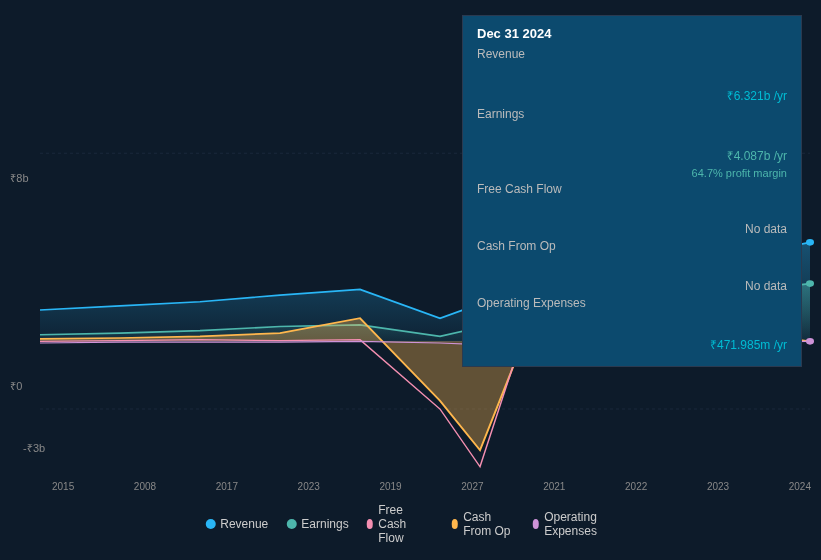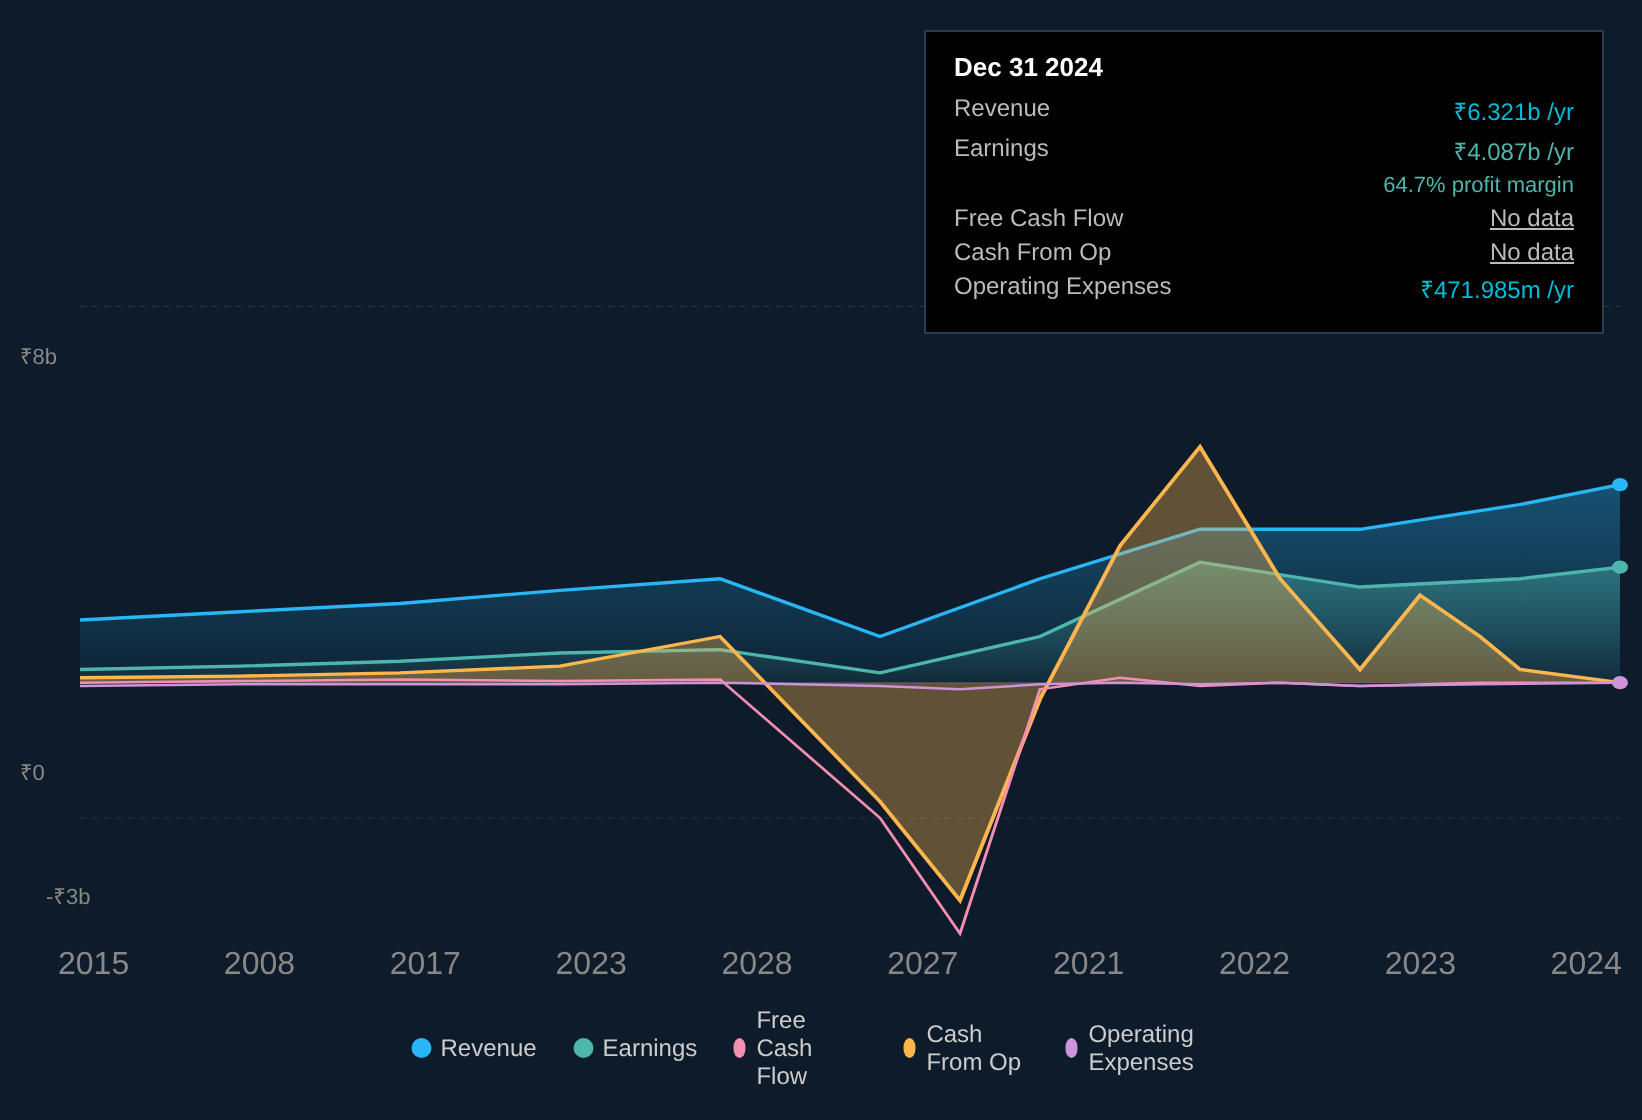--- a/index.html
+++ b/index.html
@@ -18,7 +18,7 @@
       position: absolute;
       top: 15px;
       left: 462px;
-      background: #000000;
+      background: #0c4a6e;
       border: 1px solid #2a3a50;
       padding: 10px 14px;
       width: 340px;

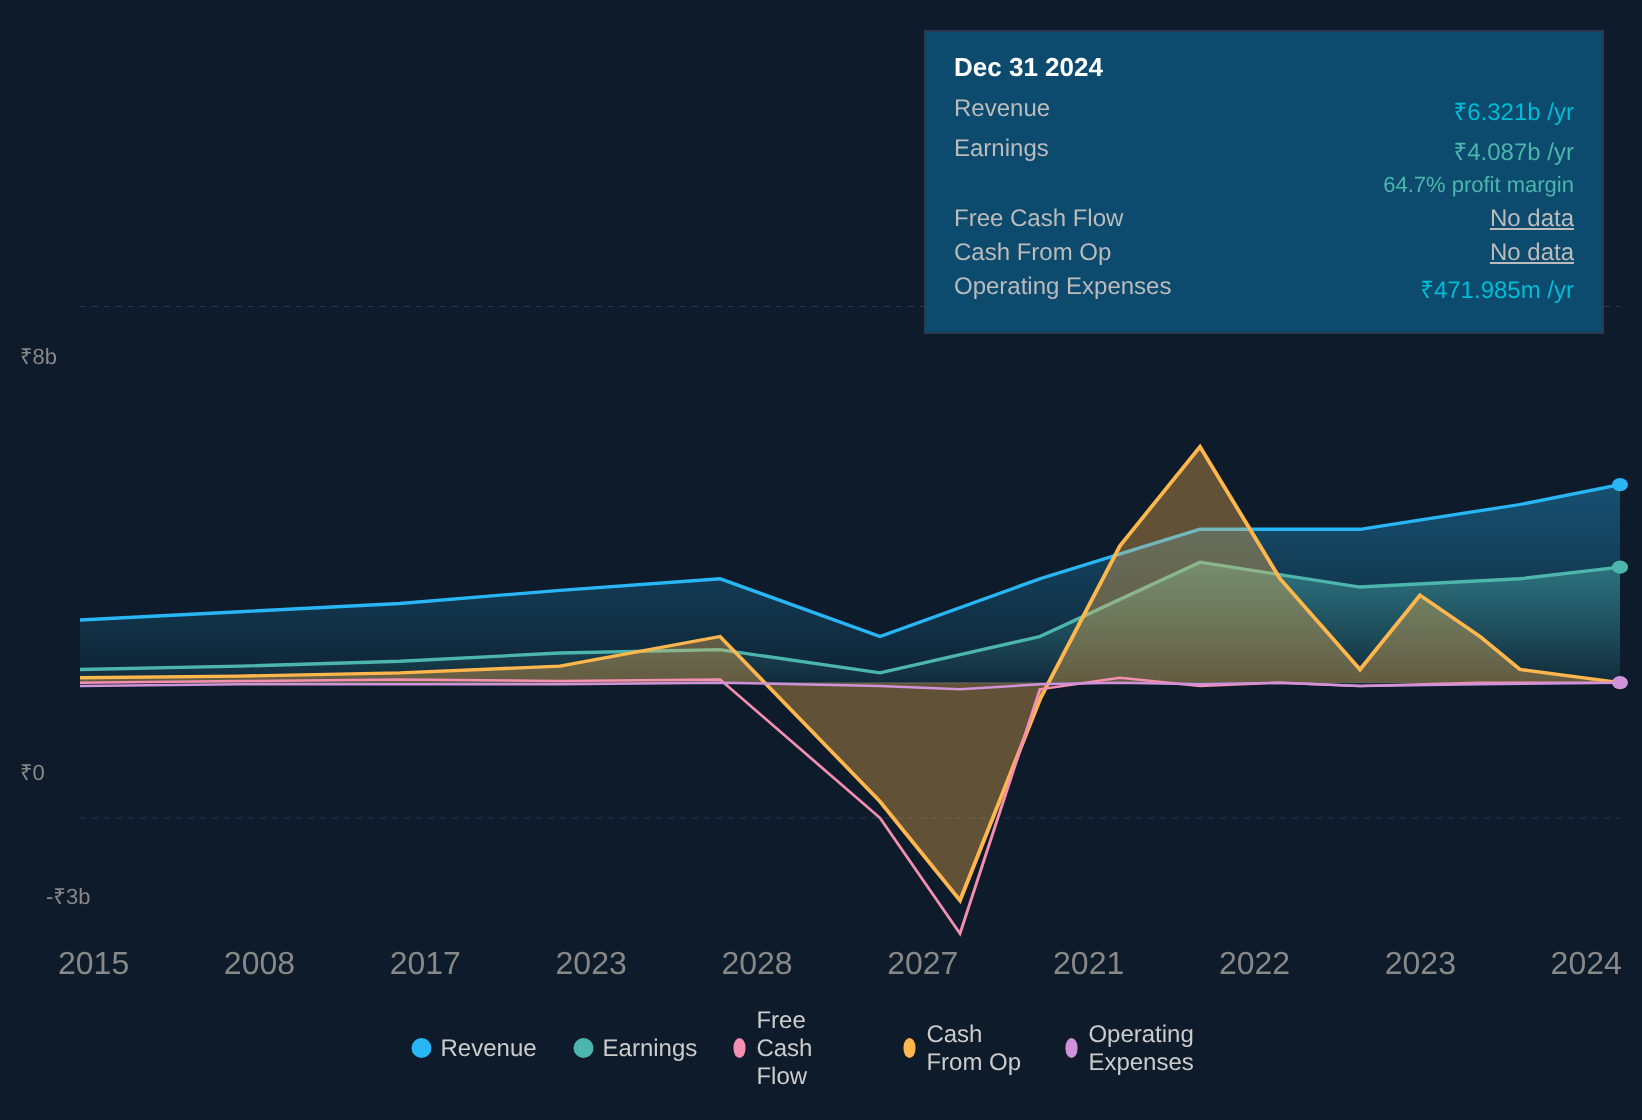--- a/index.html
+++ b/index.html
@@ -38,7 +38,7 @@
       color: #aaa;
     }
     .tooltip-row .label { color: #bbb; }
-    .tooltip-row .value { color: #bbb; }
+    .tooltip-row .value { color: #bbb; margin-top: 40px; }
     .tooltip-row .value.cyan { color: #00bcd4; }
     .tooltip-row .value.teal { color: #4db6ac; }
     .profit-margin {

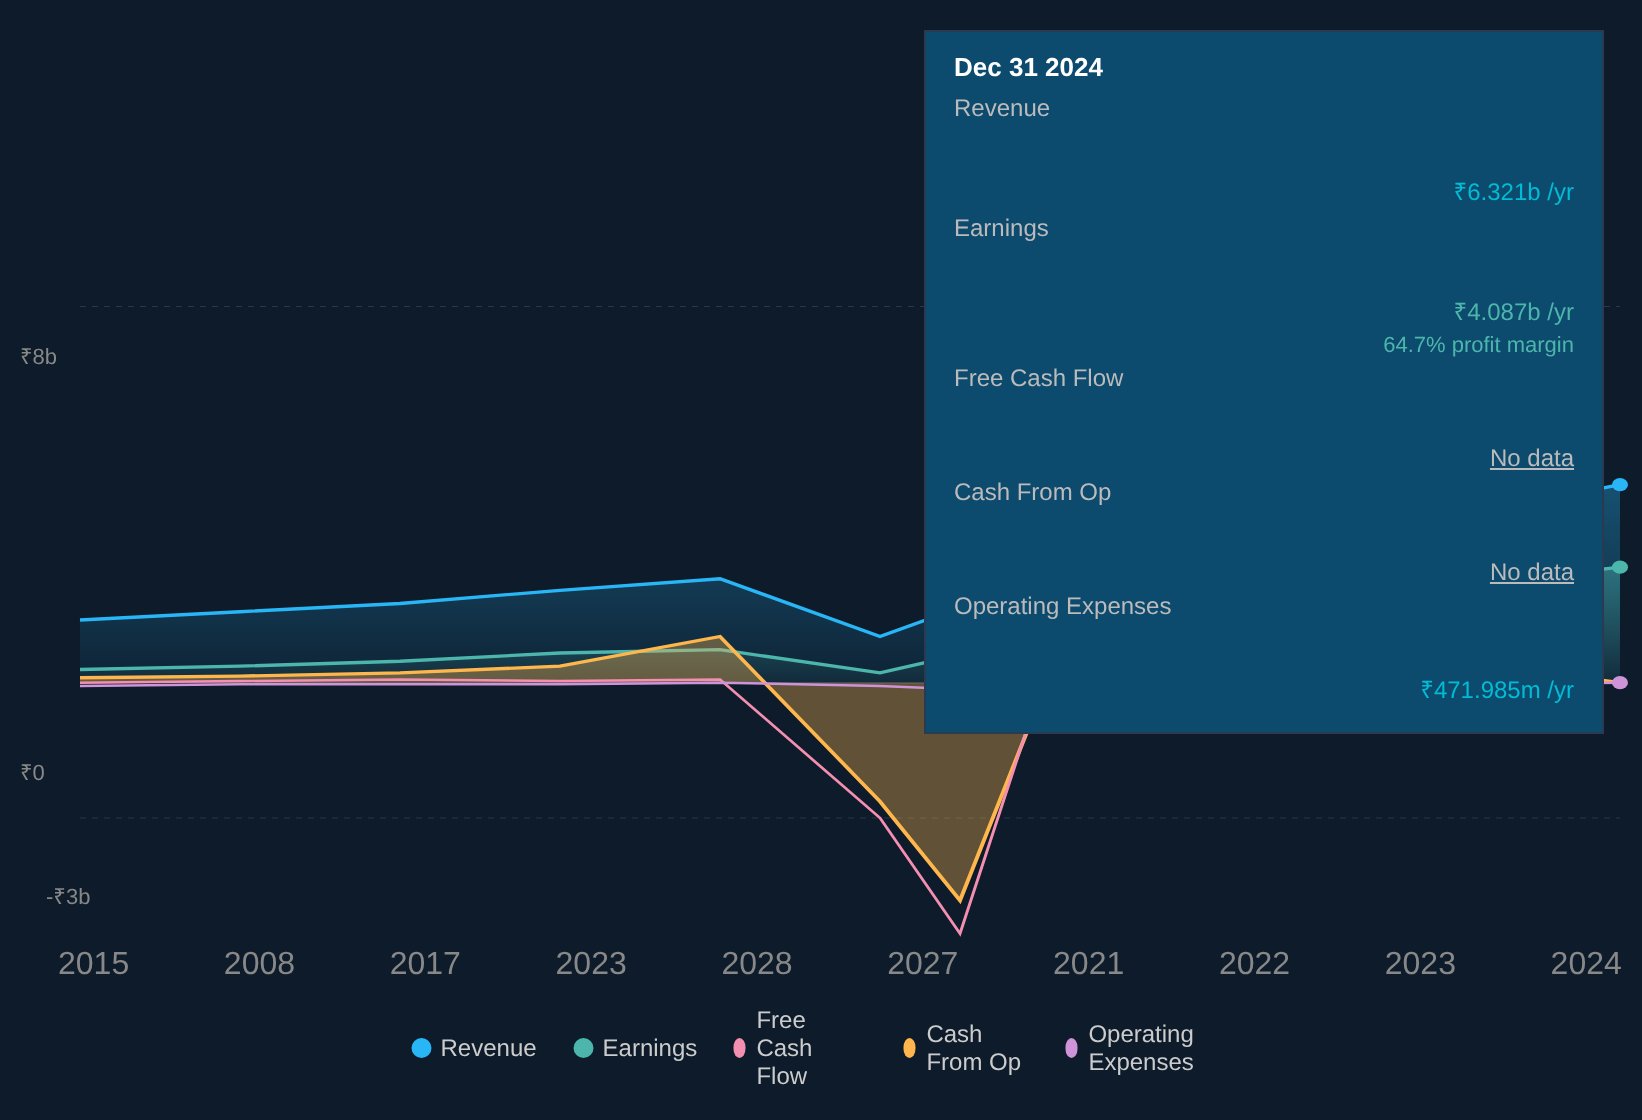--- a/index.html
+++ b/index.html
@@ -47,7 +47,7 @@
       text-align: left;
       margin-left: 16px;
     }
-    .nodata { color: #666; text-decoration: underline; }
+    .nodata { color: #666; }
 
     
     .y-label {

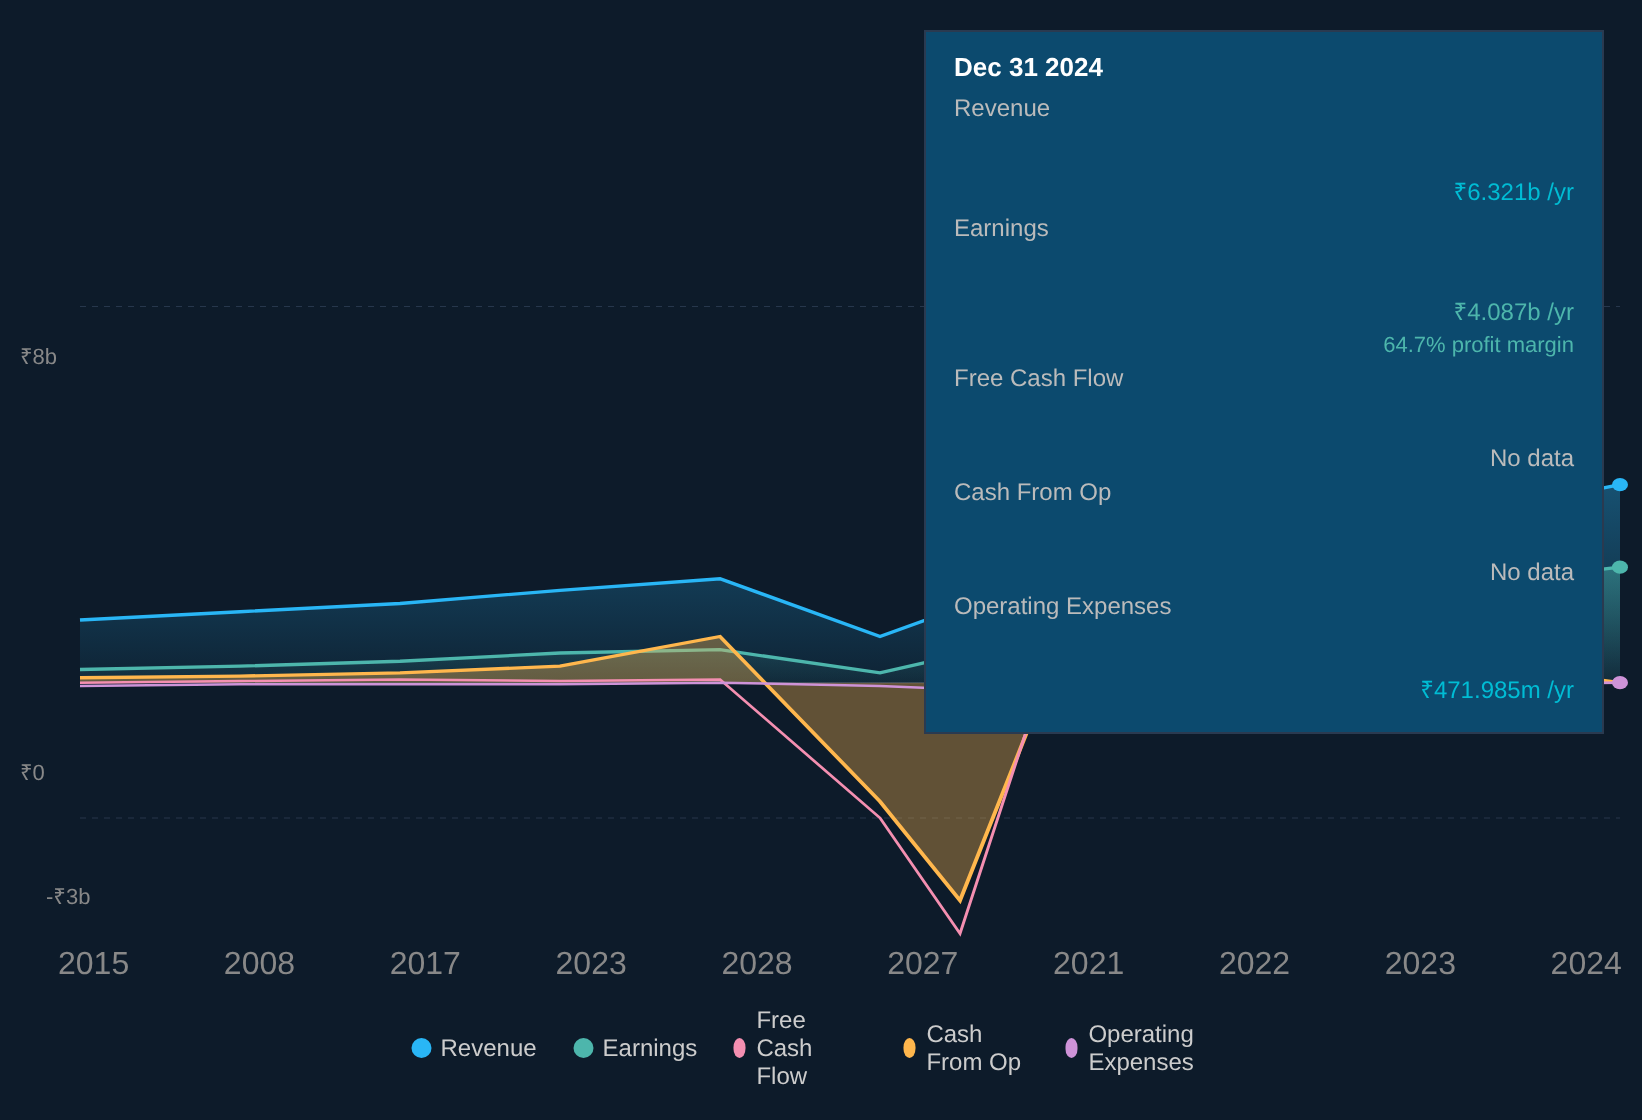--- a/index.html
+++ b/index.html
@@ -64,11 +64,11 @@
     .x-labels {
       position: absolute;
       bottom: 68px;
-      left: 29px;
+      left: 52px;
       right: 10px;
       display: flex;
       justify-content: space-between;
-      font-size: 16px;
+      font-size: 10px;
       color: #888;
       text-align: right;
     }

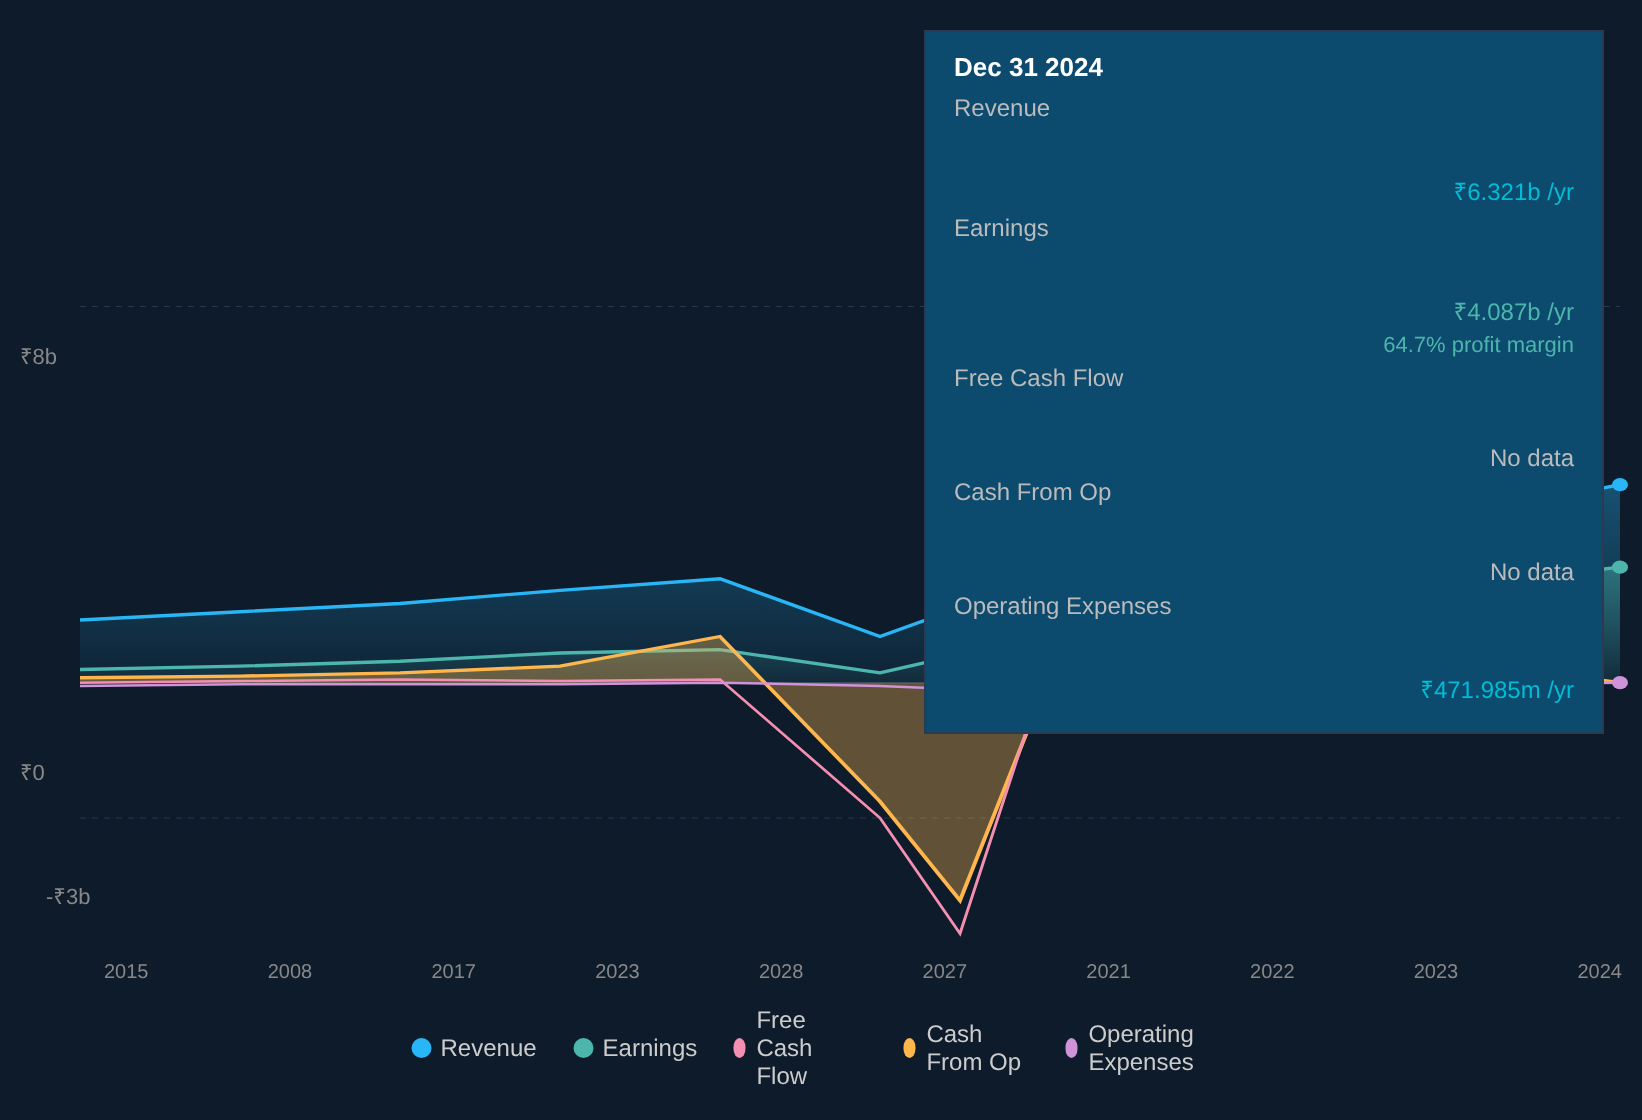--- a/index.html
+++ b/index.html
@@ -190,7 +190,7 @@
   <span>2008</span>
   <span>2017</span>
   <span>2023</span>
-  <span>2028</span>
+  <span>2019</span>
   <span>2027</span>
   <span>2021</span>
   <span>2022</span>

